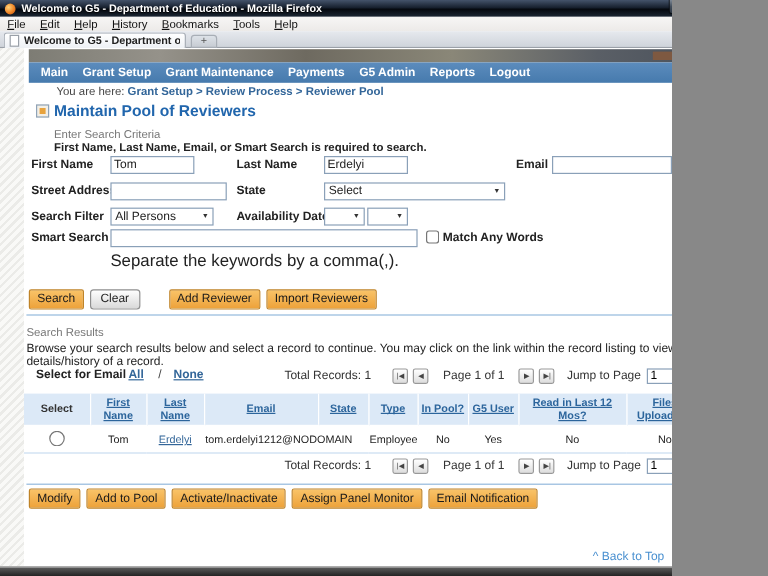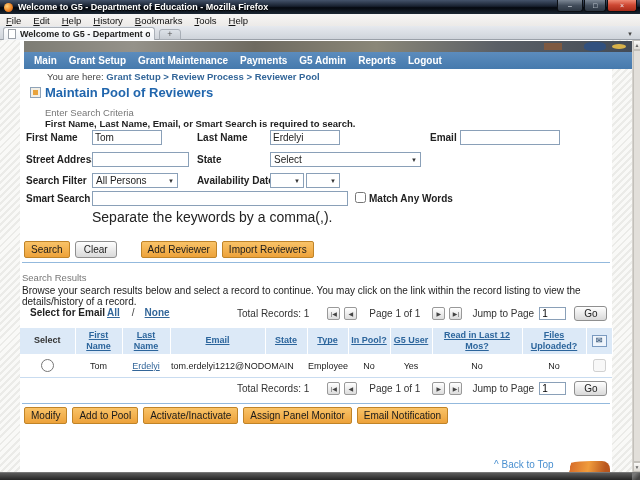--- a/index.html
+++ b/index.html
@@ -5,7 +5,7 @@
   * { margin:0; padding:0; box-sizing:border-box; }
   html,body { background:#888; }
   #frame {
-    position:relative; width:640px; height:480px; overflow:hidden;
+    position:relative; width:560px; height:480px; overflow:hidden;
     font-family:"Liberation Sans", sans-serif; background:#fff;padding-left:45px;
   }
   .abs { position:absolute; }

